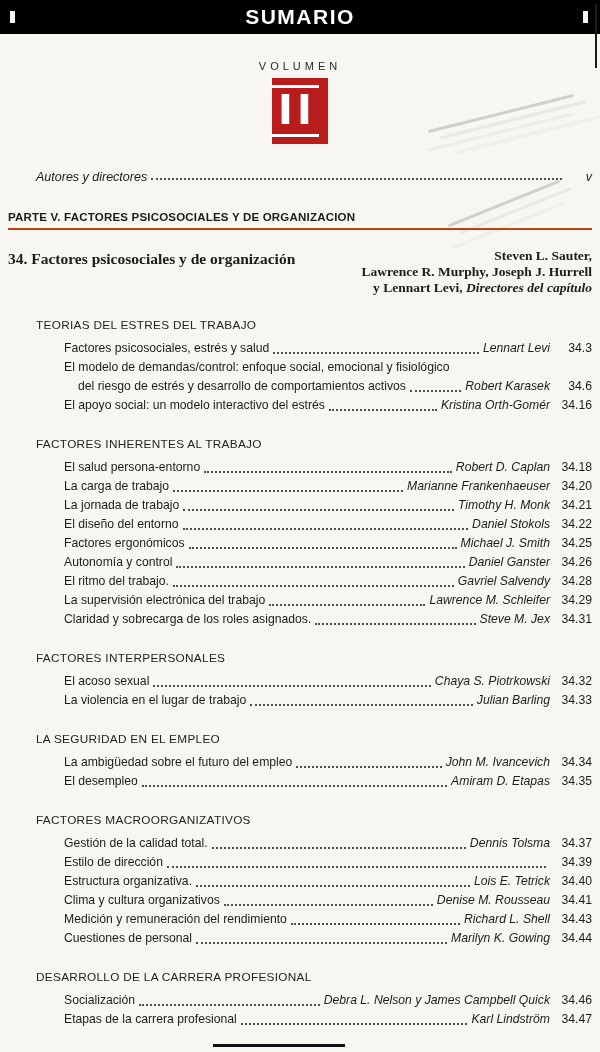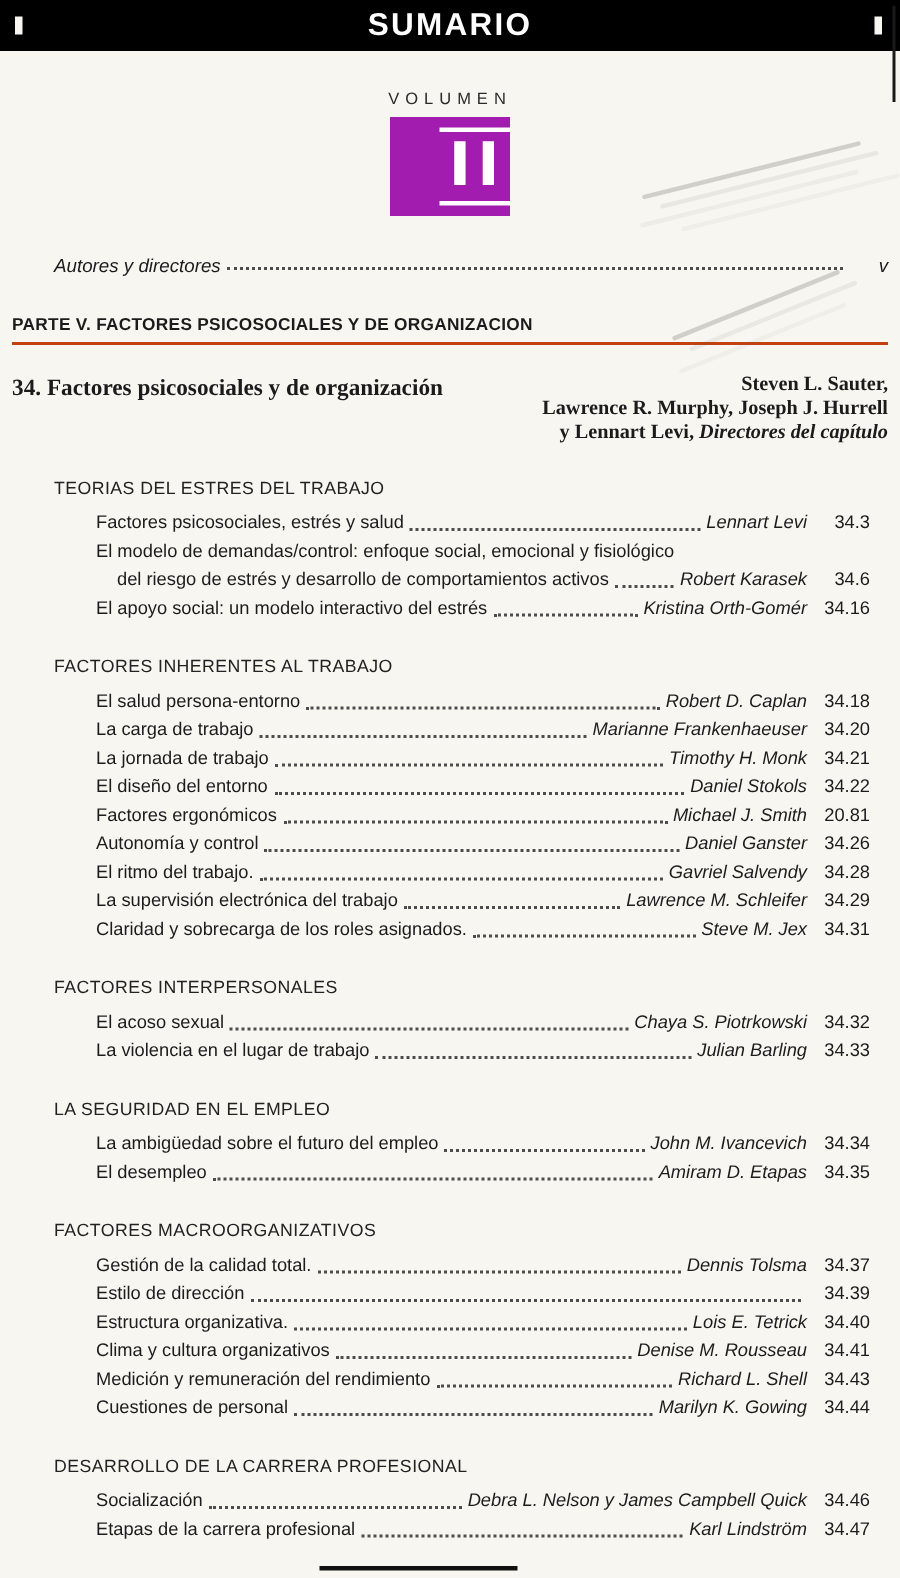--- a/index.html
+++ b/index.html
@@ -35,10 +35,10 @@
   .volume-block { margin-top: 26px; text-align: center; }
   .volume-label { font-size: 11px; letter-spacing: 4px; color: #2a2a2a; margin-bottom: 6px; }
   .volume-box {
-    width: 80px; height: 66px;
-    background: #a21caf;
+    width: 56px; height: 66px;
+    background: #b91c1c;
     margin: 0 auto;
-    display: flex; align-items: center; justify-content: flex-end;
+    display: flex; align-items: center; justify-content: flex-start;
   }
   .roman {
     color: #ffffff;

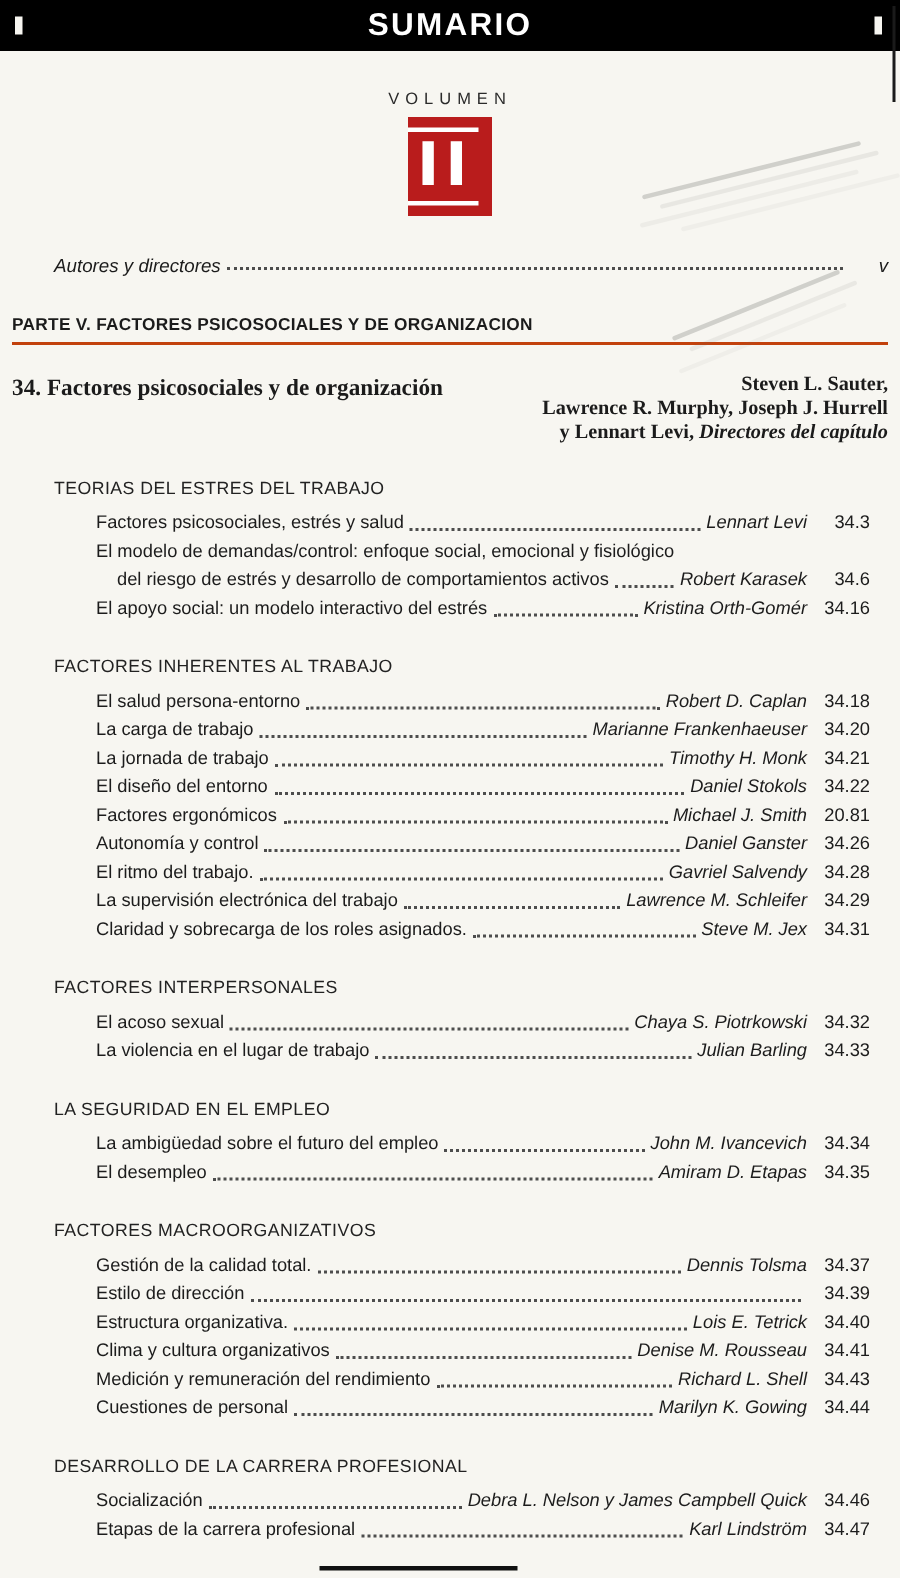--- a/index.html
+++ b/index.html
@@ -84,7 +84,7 @@
   .editors .role { font-style: italic; }
 
   
-  .toc { margin-top: 12px; padding: 0 20px 0 36px; }
+  .toc { margin-top: 12px; padding: 0 8px 0 36px; }
   .toc-section { margin-top: 21px; }
   .section-heading {
     font-size: 11.8px;

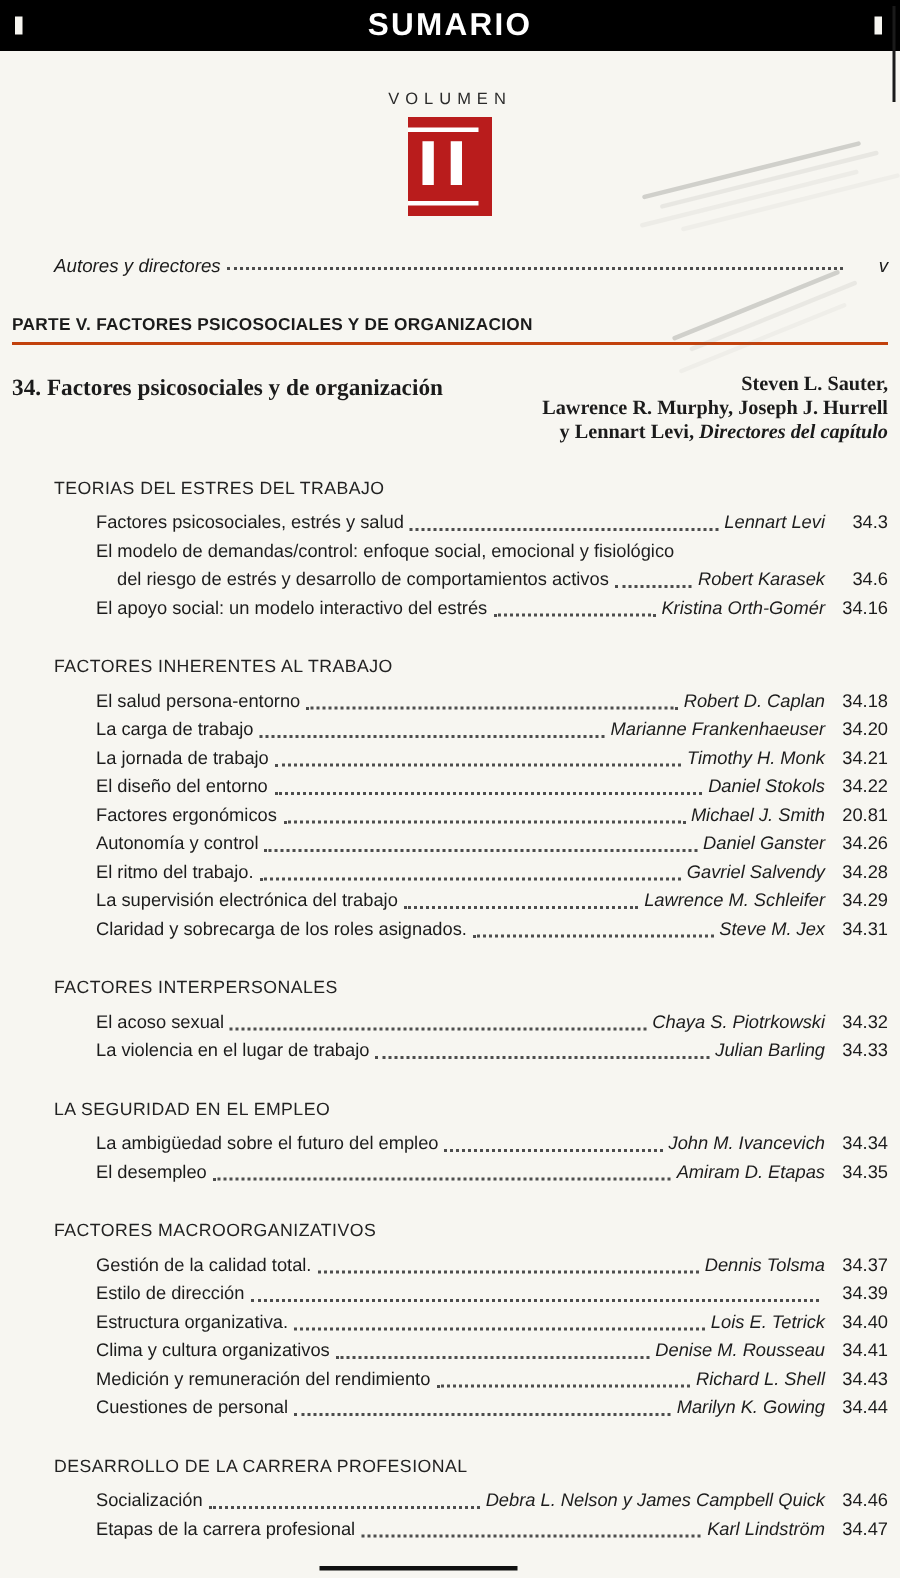--- a/index.html
+++ b/index.html
@@ -230,7 +230,7 @@
           <span class="entry-title">Factores ergonómicos</span>
           <span class="leader"></span>
           <span class="entry-author">Michael J. Smith</span>
-          <span class="entry-page">20.81</span>
+          <span class="entry-page">34.25</span>
         </div>
       </div>
       <div class="toc-entry">

